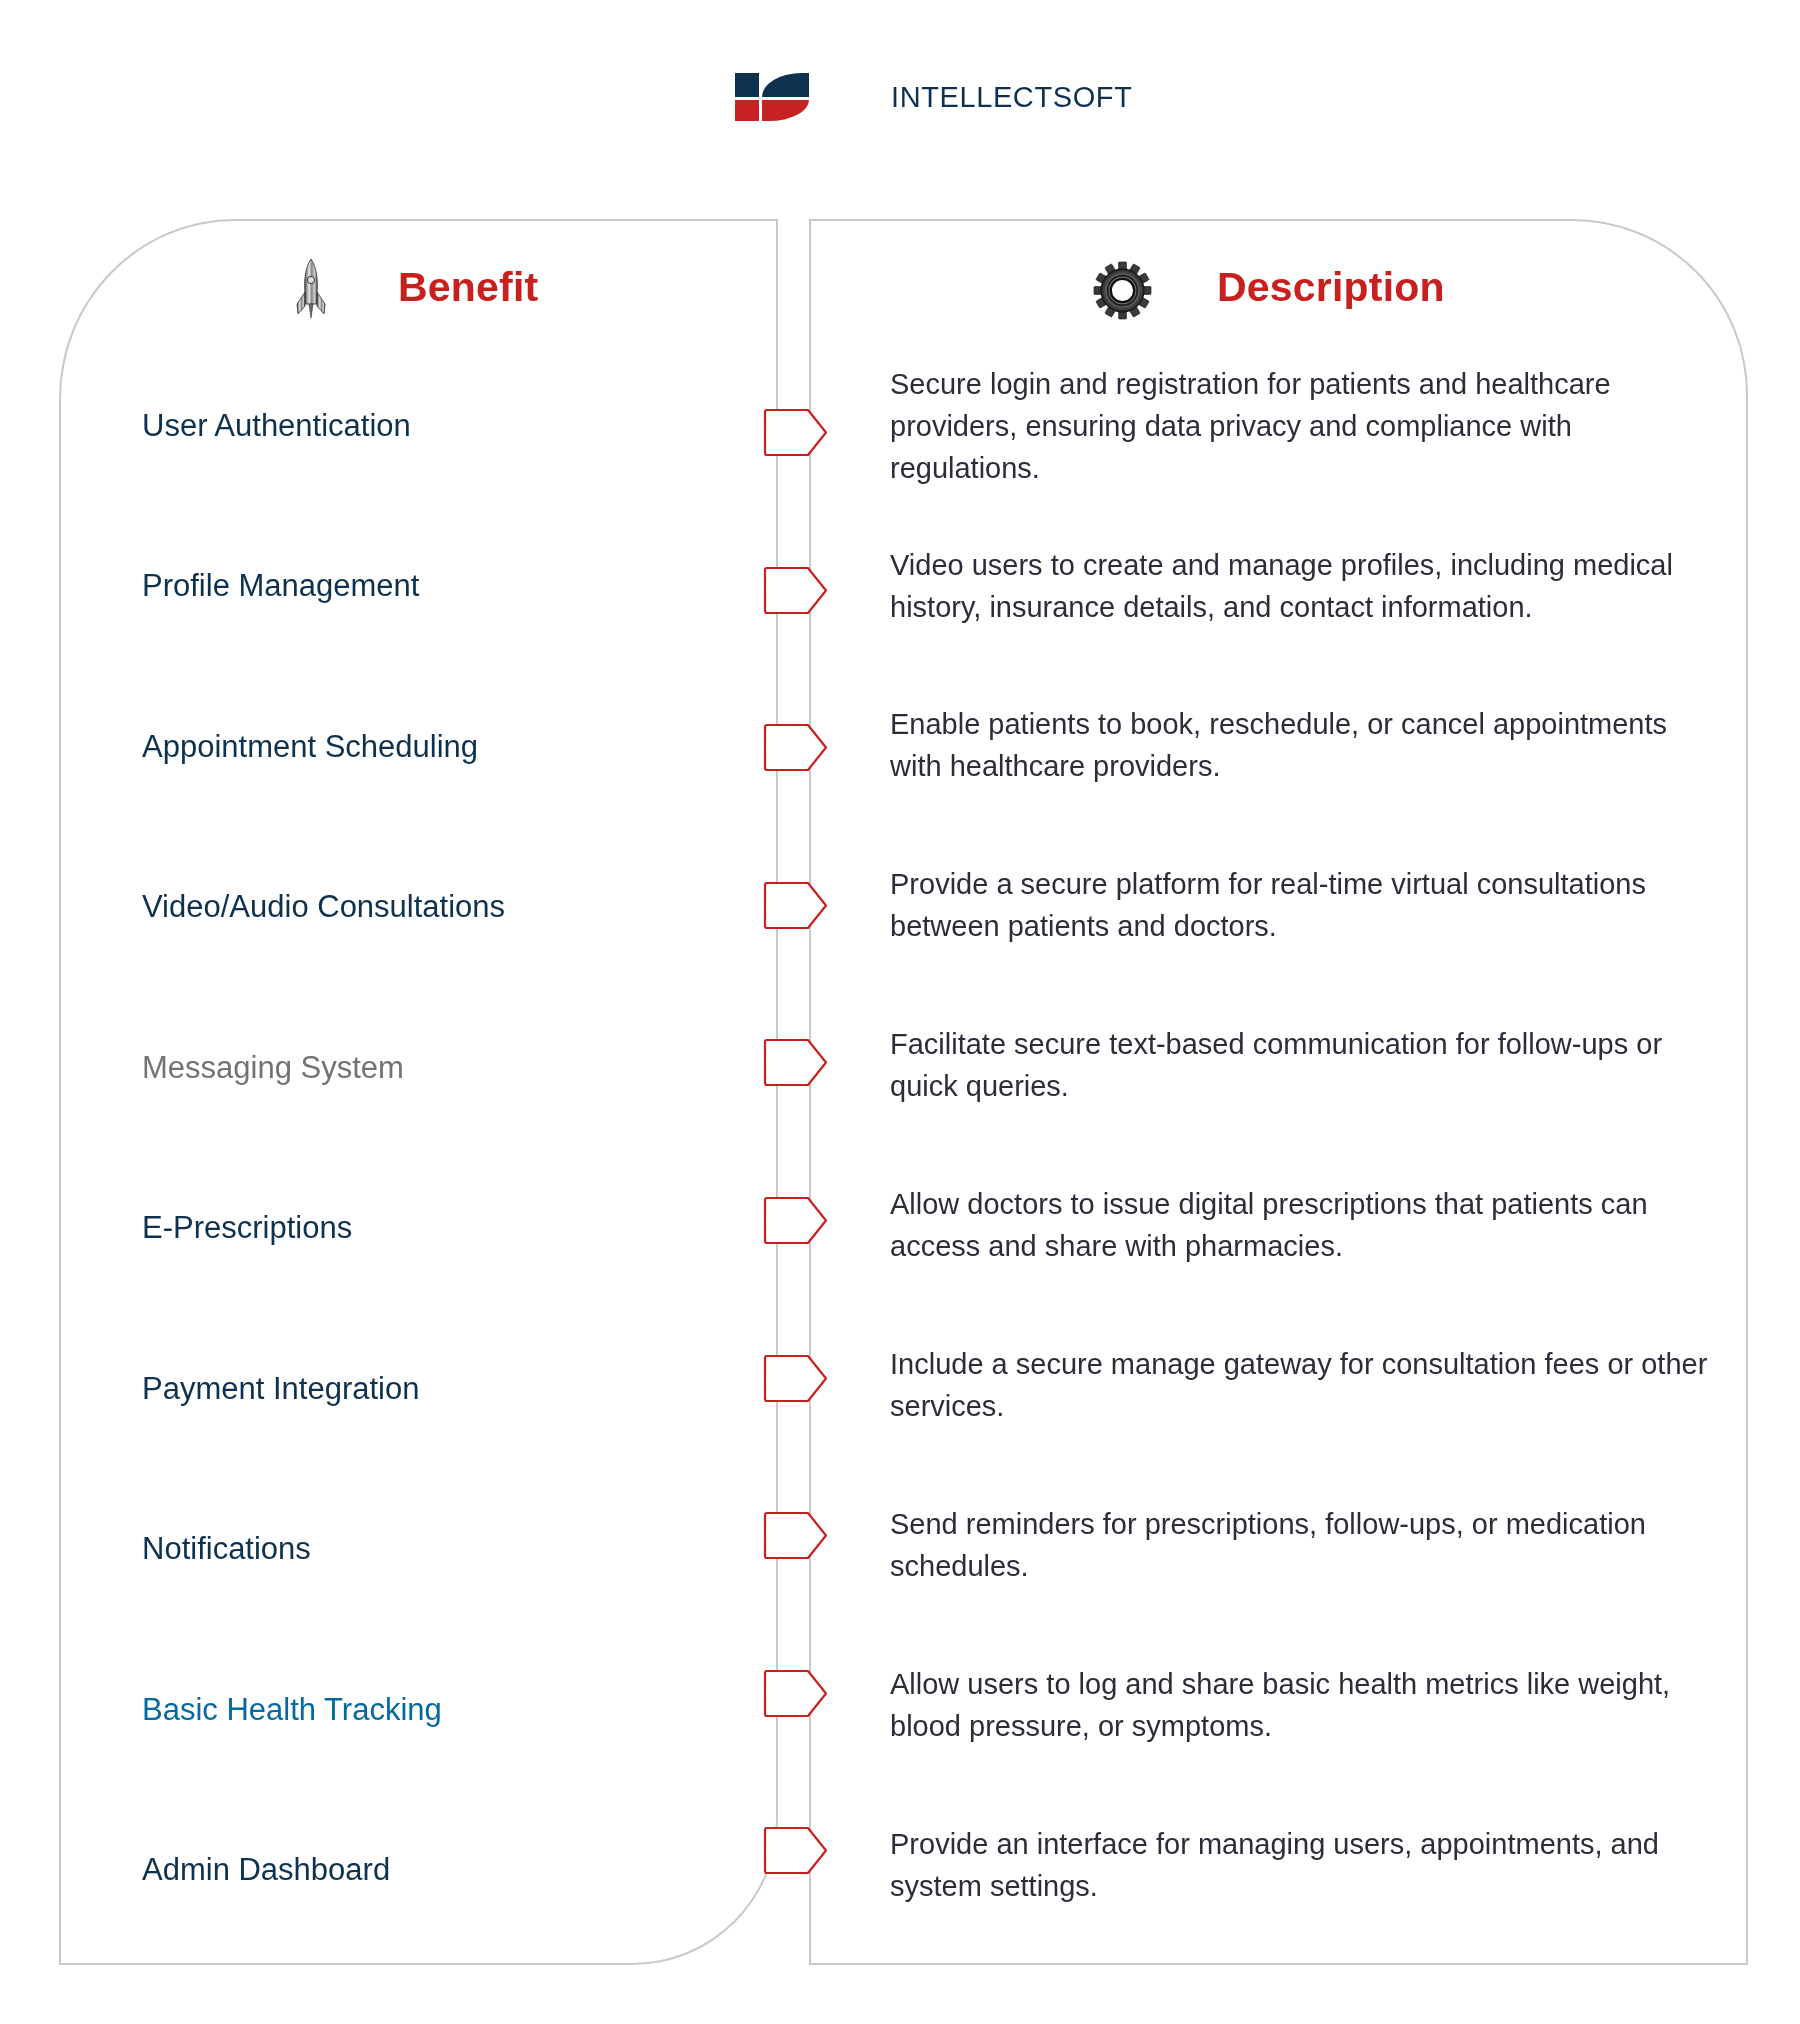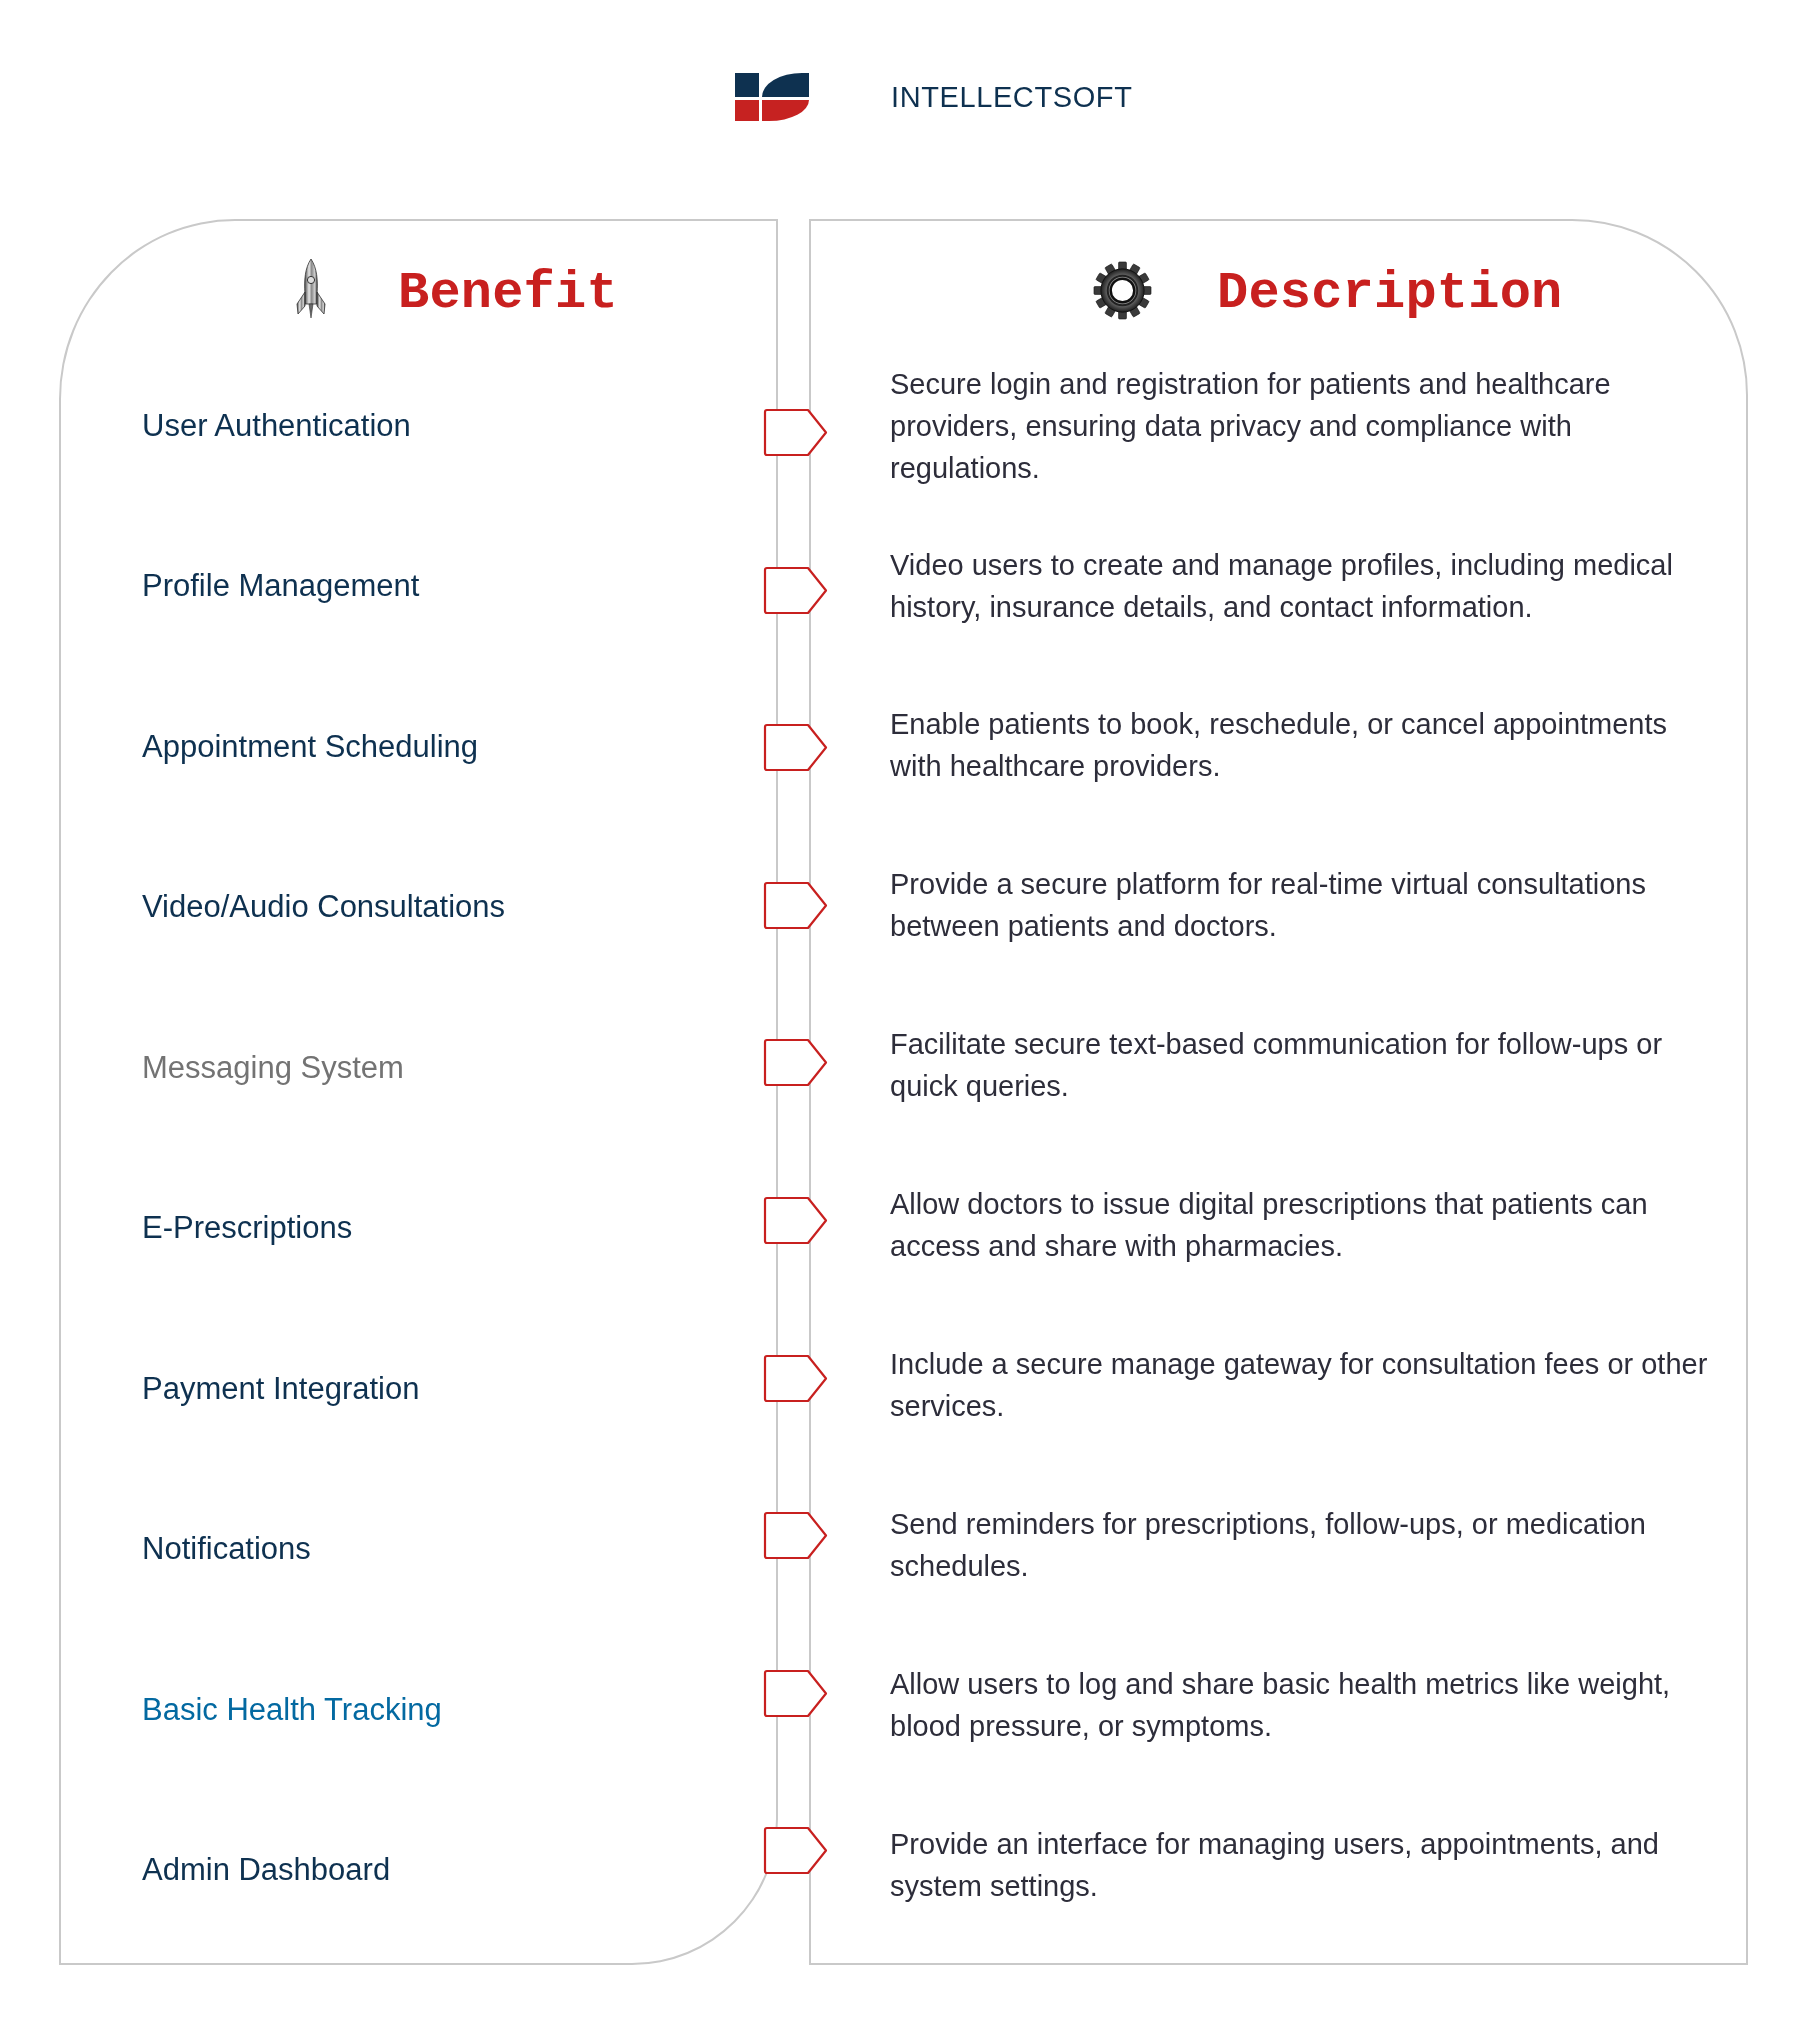--- a/index.html
+++ b/index.html
@@ -23,7 +23,7 @@
                border-top-right-radius:176px 176px; }
 
   .col-head { position:absolute; top:258px; height:62px; display:flex; align-items:center; }
-  .col-head .title { font-weight:bold; font-size:52px; letter-spacing:0.2px;font-family:Liberation Mono, monospace; }
+  .col-head .title { font-weight:bold; font-size:41px; letter-spacing:0.2px; }
   .head-benefit { left:295px; }
   .head-benefit .title { position:absolute; left:103px; top:6px; white-space:nowrap; }
   .head-desc { left:1093px;align-items:flex-end; }

